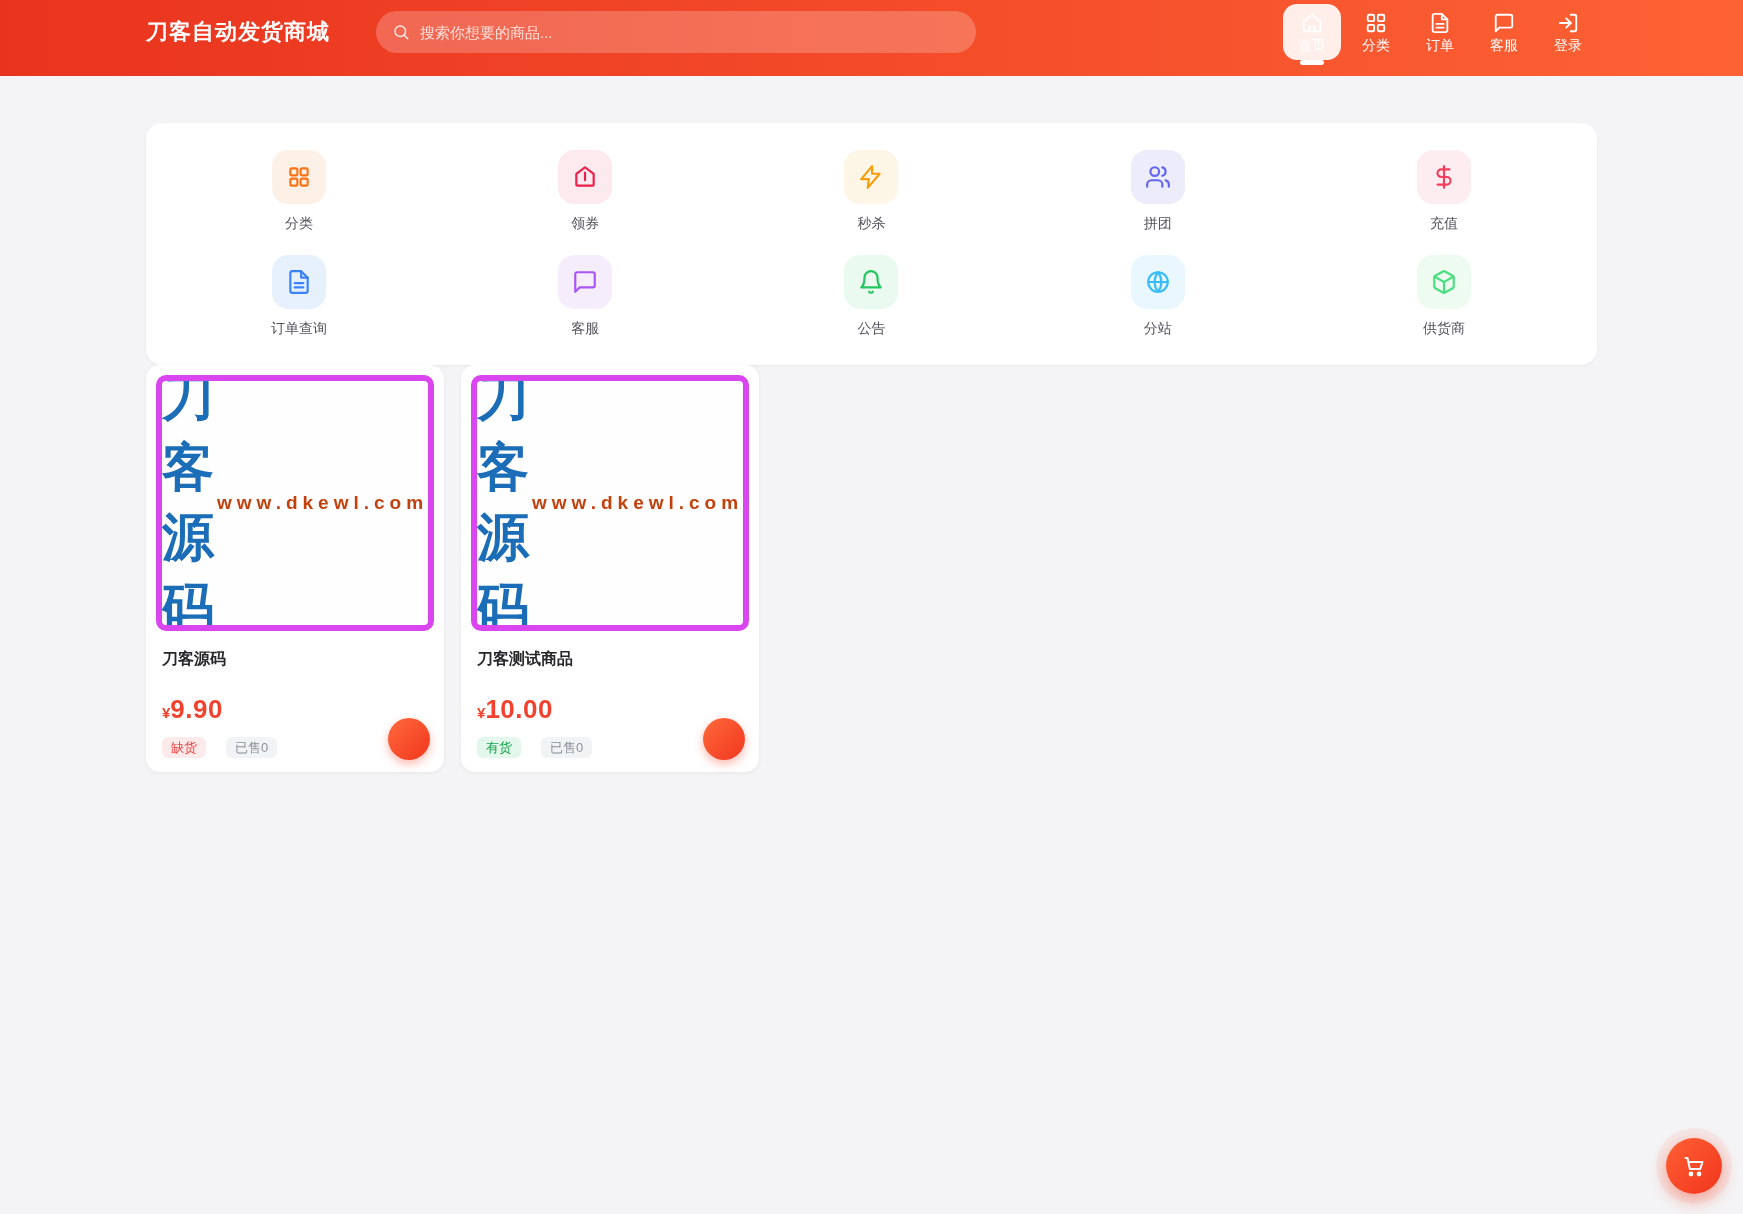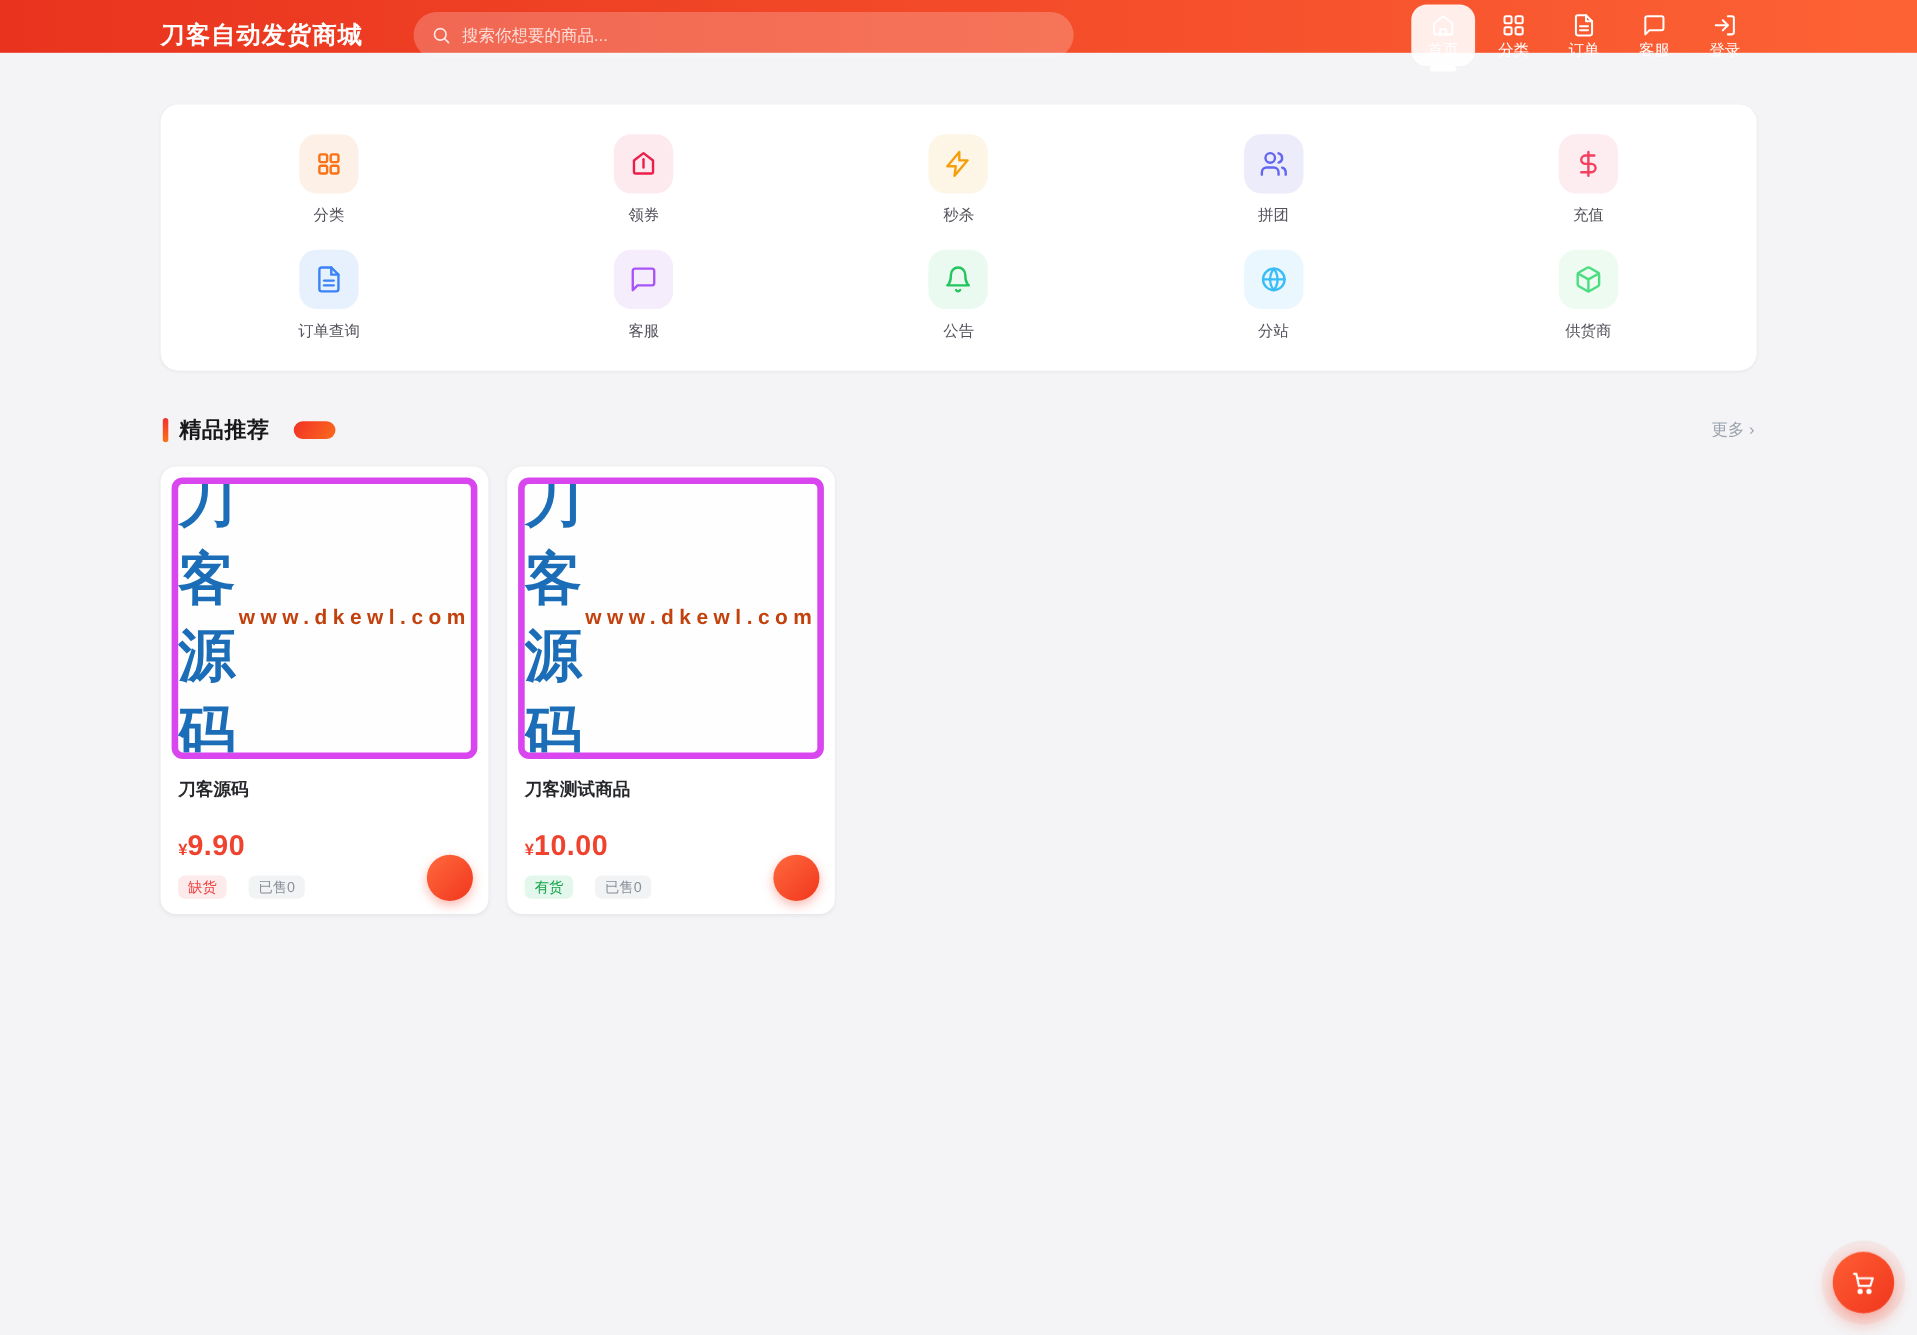--- a/index.html
+++ b/index.html
@@ -13,7 +13,7 @@
 
   
   .topbar {
-    height:48px;
+    height:76px;
     background:linear-gradient(90deg,var(--header-from,#e9331e),var(--header-to,#fd6234));
   }
   .topbar-inner { display:flex; align-items:center; height:64px; position:relative; }

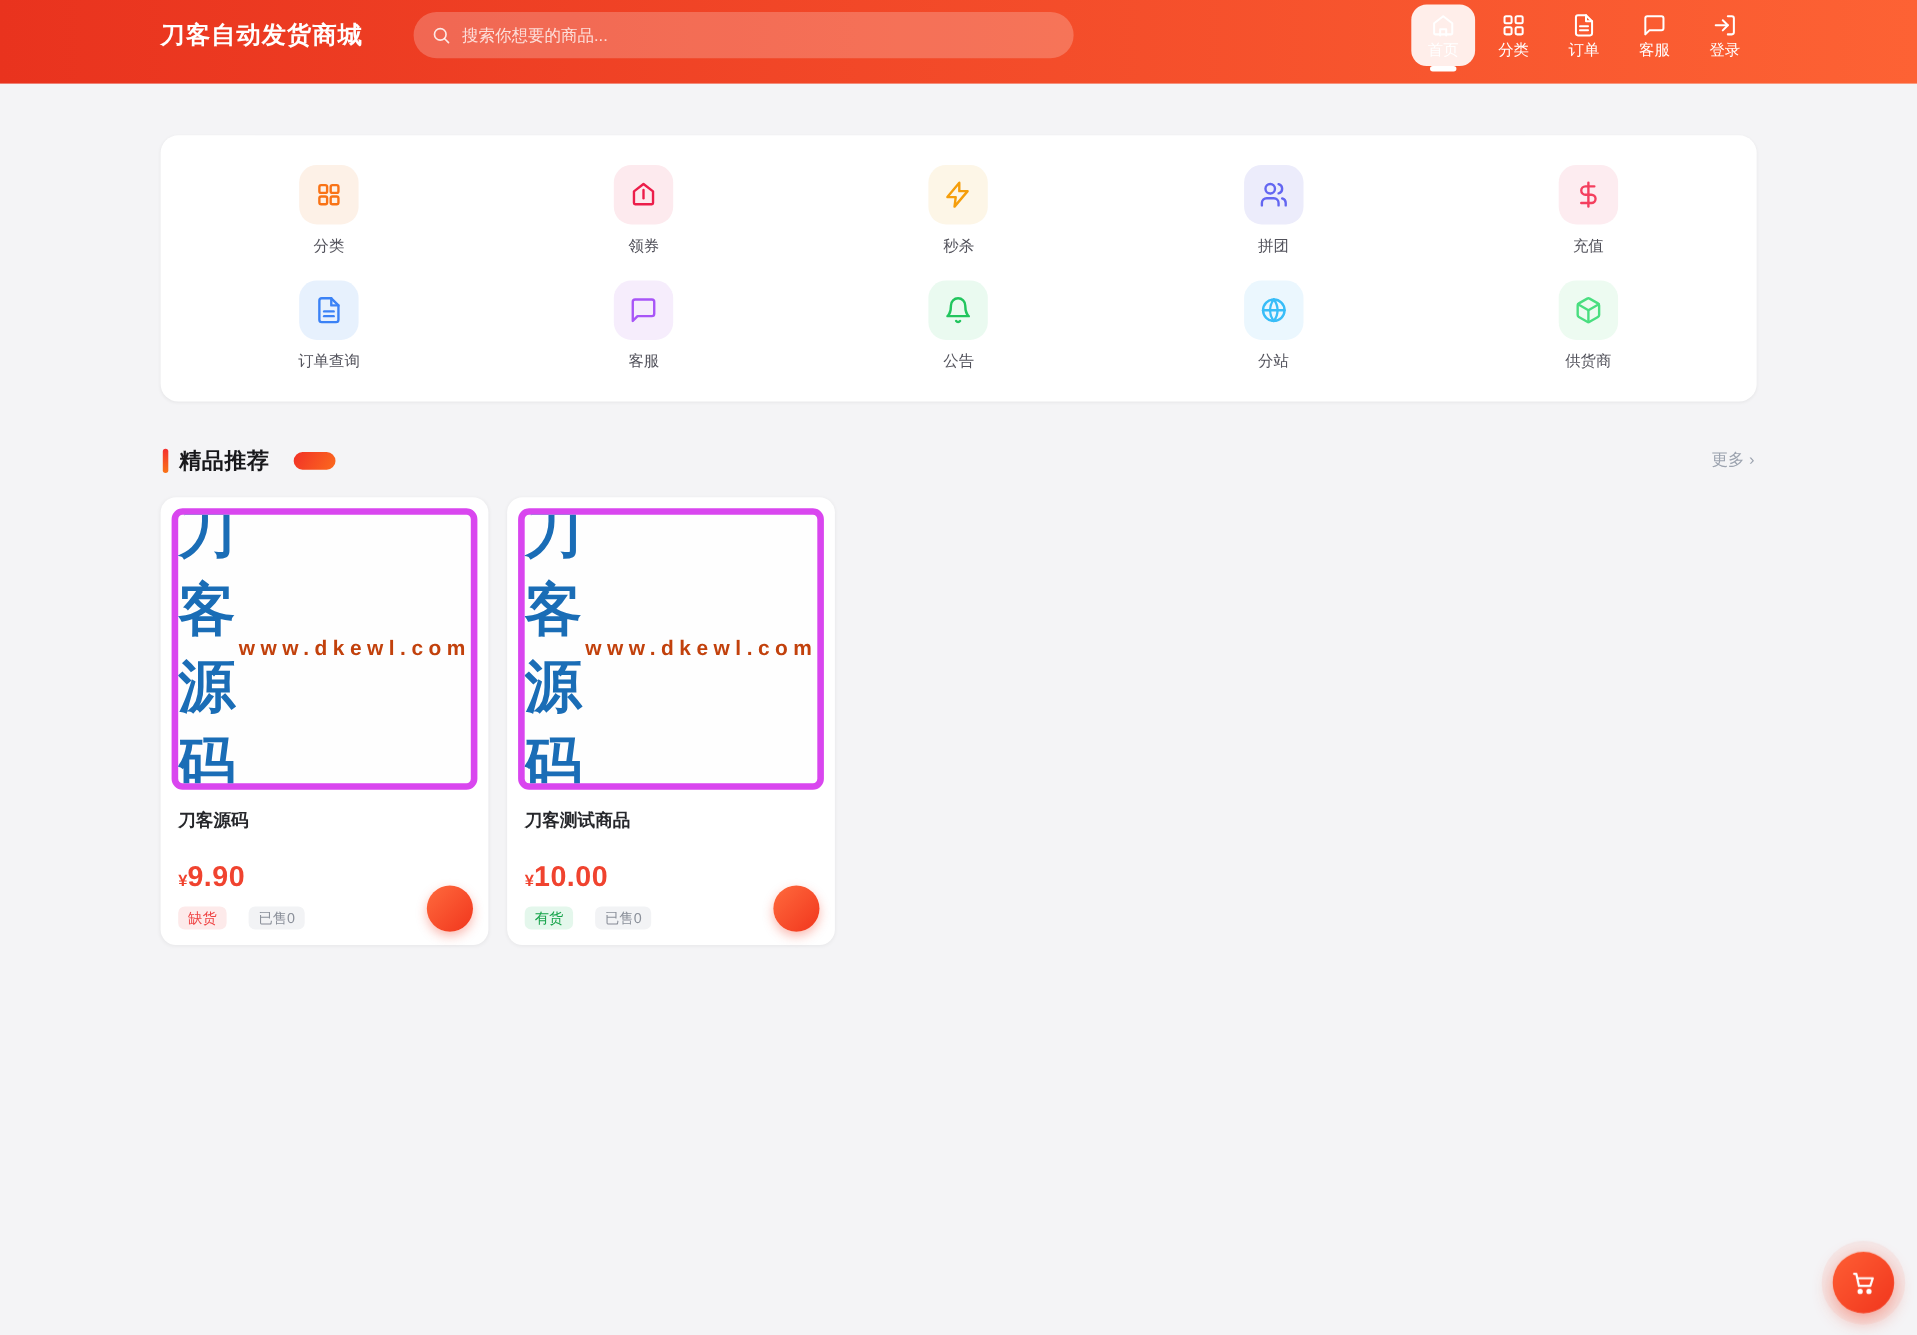--- a/index.html
+++ b/index.html
@@ -280,15 +280,6 @@
   </div>
     </section>
 
-  <div class="section-head">
-    <span class="accent-bar"></span>
-    <h2 class="section-title">精品推荐</h2>
-    <div class="section-tabs">
-        <span class="tab active"></span>
-        <span class="tab"></span>
-      </div>
-    <span class="more-link">更多 ›</span>
-  </div>
 
   <section class="products-grid">
       <div class="product-card">

